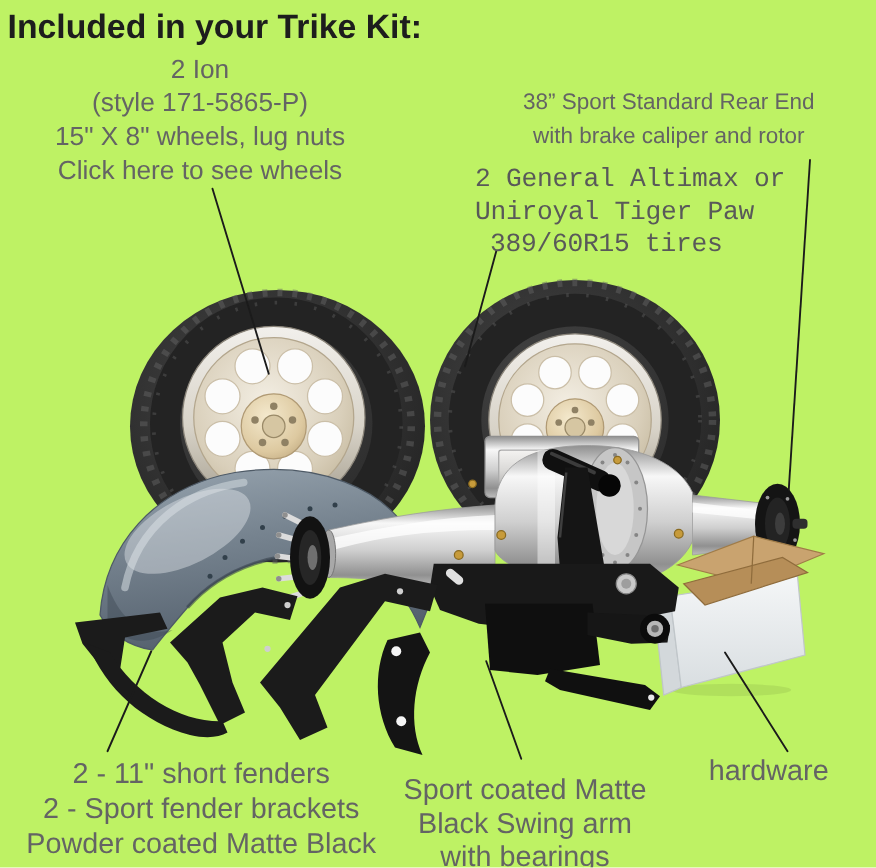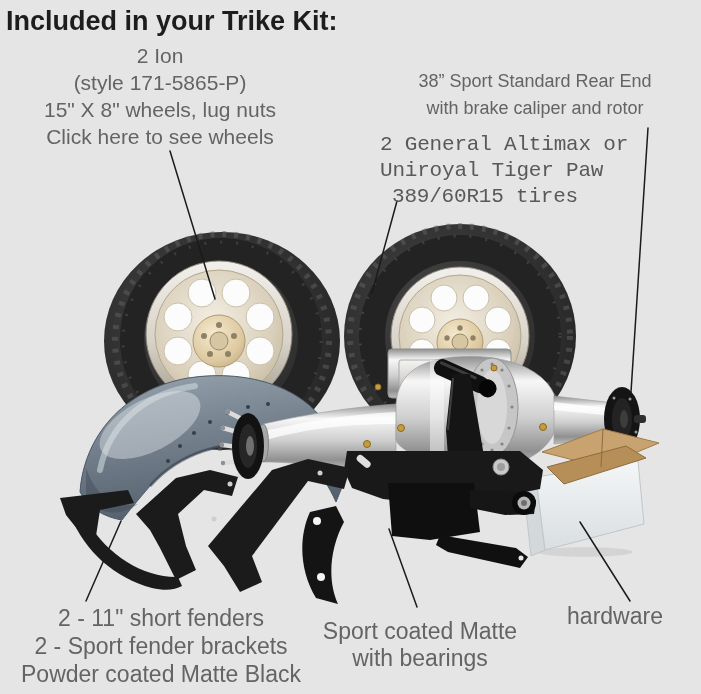--- a/index.html
+++ b/index.html
@@ -3,7 +3,7 @@
 <meta charset="utf-8">
 <style>
   html,body{margin:0;padding:0;background:#ffffff;}
-  .stage{position:relative;width:701px;height:694px;background:#e5e5e5;overflow:hidden;
+  .stage{position:relative;width:701px;height:694px;background:#bef264;overflow:hidden;
          font-family:"Liberation Sans",sans-serif;}
   svg.photo{position:absolute;left:0;top:0;}
   .title{position:absolute;left:6px;top:6px;font-size:27px;font-weight:bold;color:#1d1d1d;}

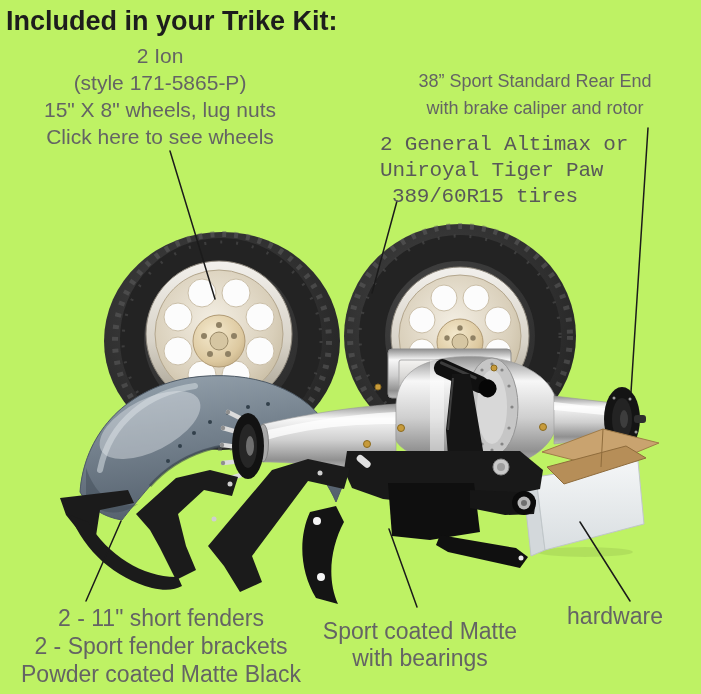--- a/index.html
+++ b/index.html
@@ -303,6 +303,7 @@
 
   <div class="lbl lbl-swingarm">
     <div>Sport coated Matte</div>
+    <div>Black Swing arm</div>
     <div>with bearings</div>
   </div>
 

